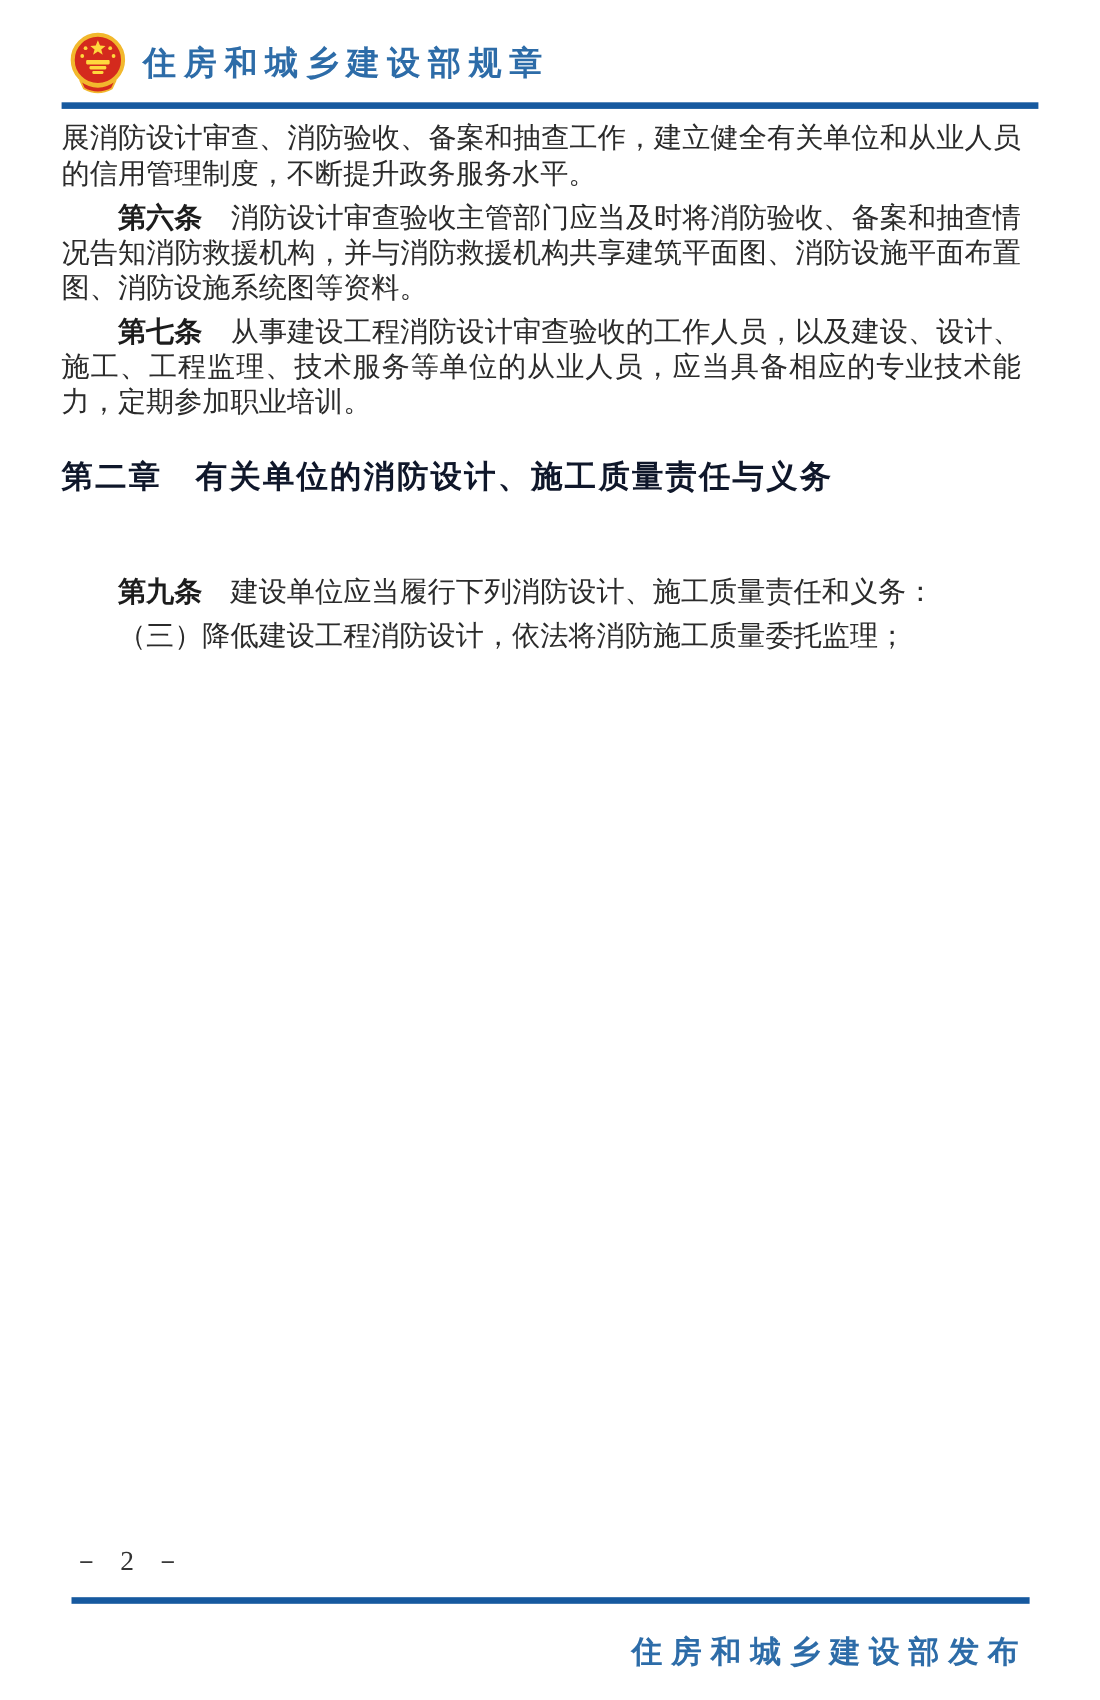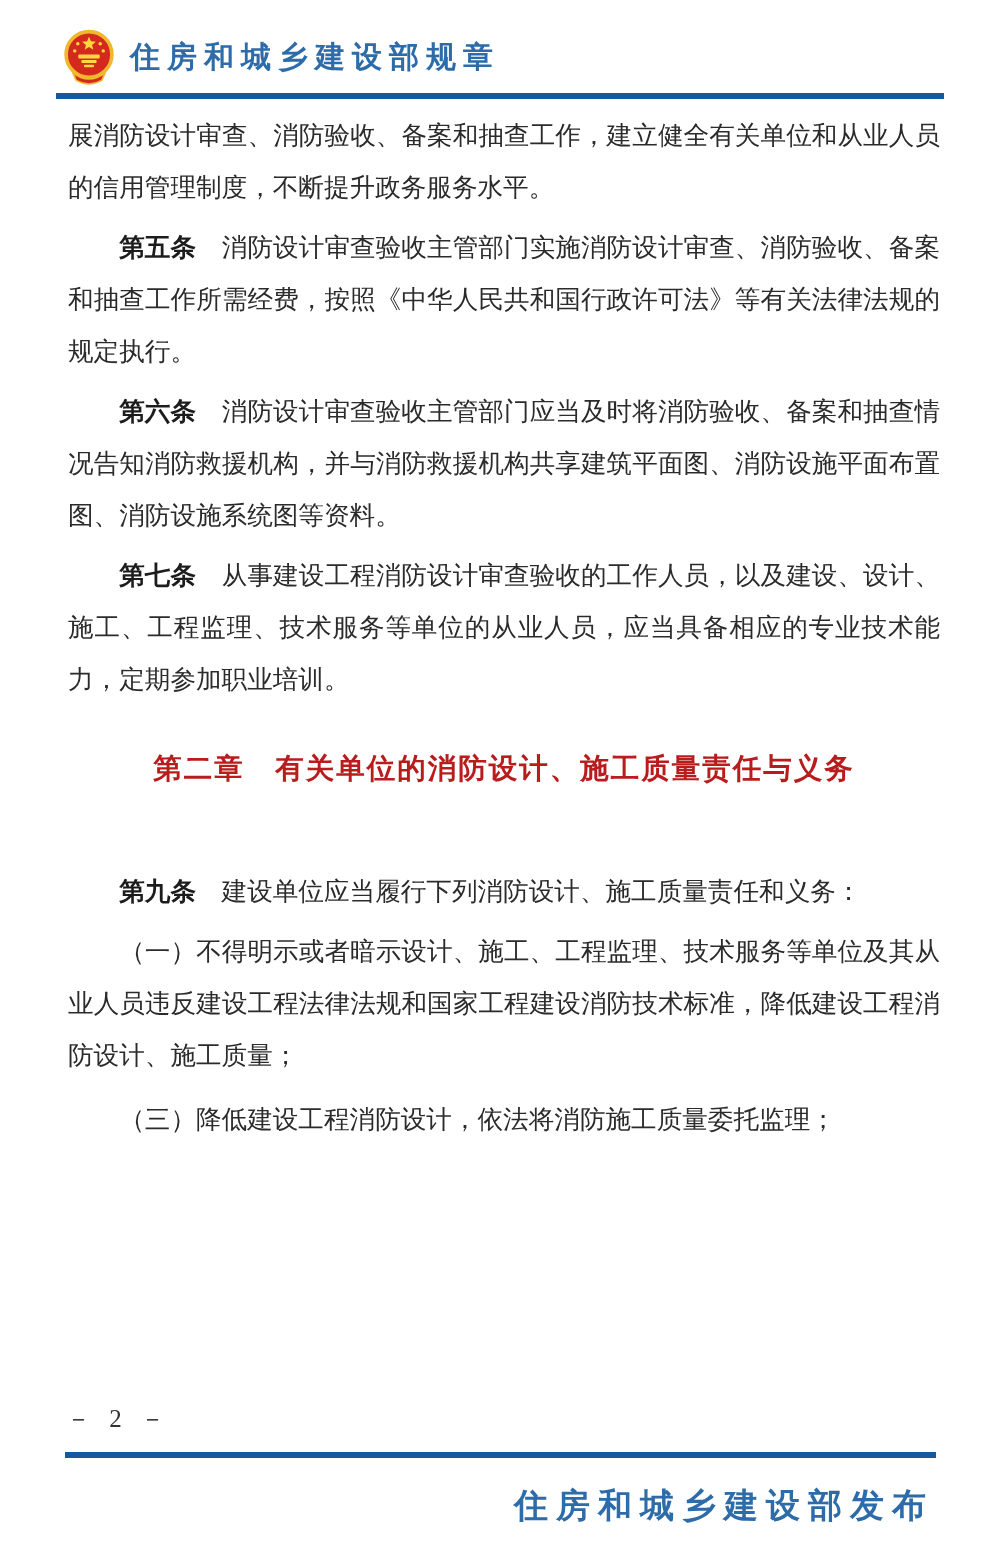--- a/index.html
+++ b/index.html
@@ -52,11 +52,11 @@
   
   .content {
     position: absolute;
-    left: 68px;
+    left: 56px;
     top: 110px;
     width: 872px;
     font-size: 25.6px;
-    line-height: 52px;
+    line-height: 32px;
     text-align: justify;
     text-justify: inter-ideograph;
     word-break: normal;

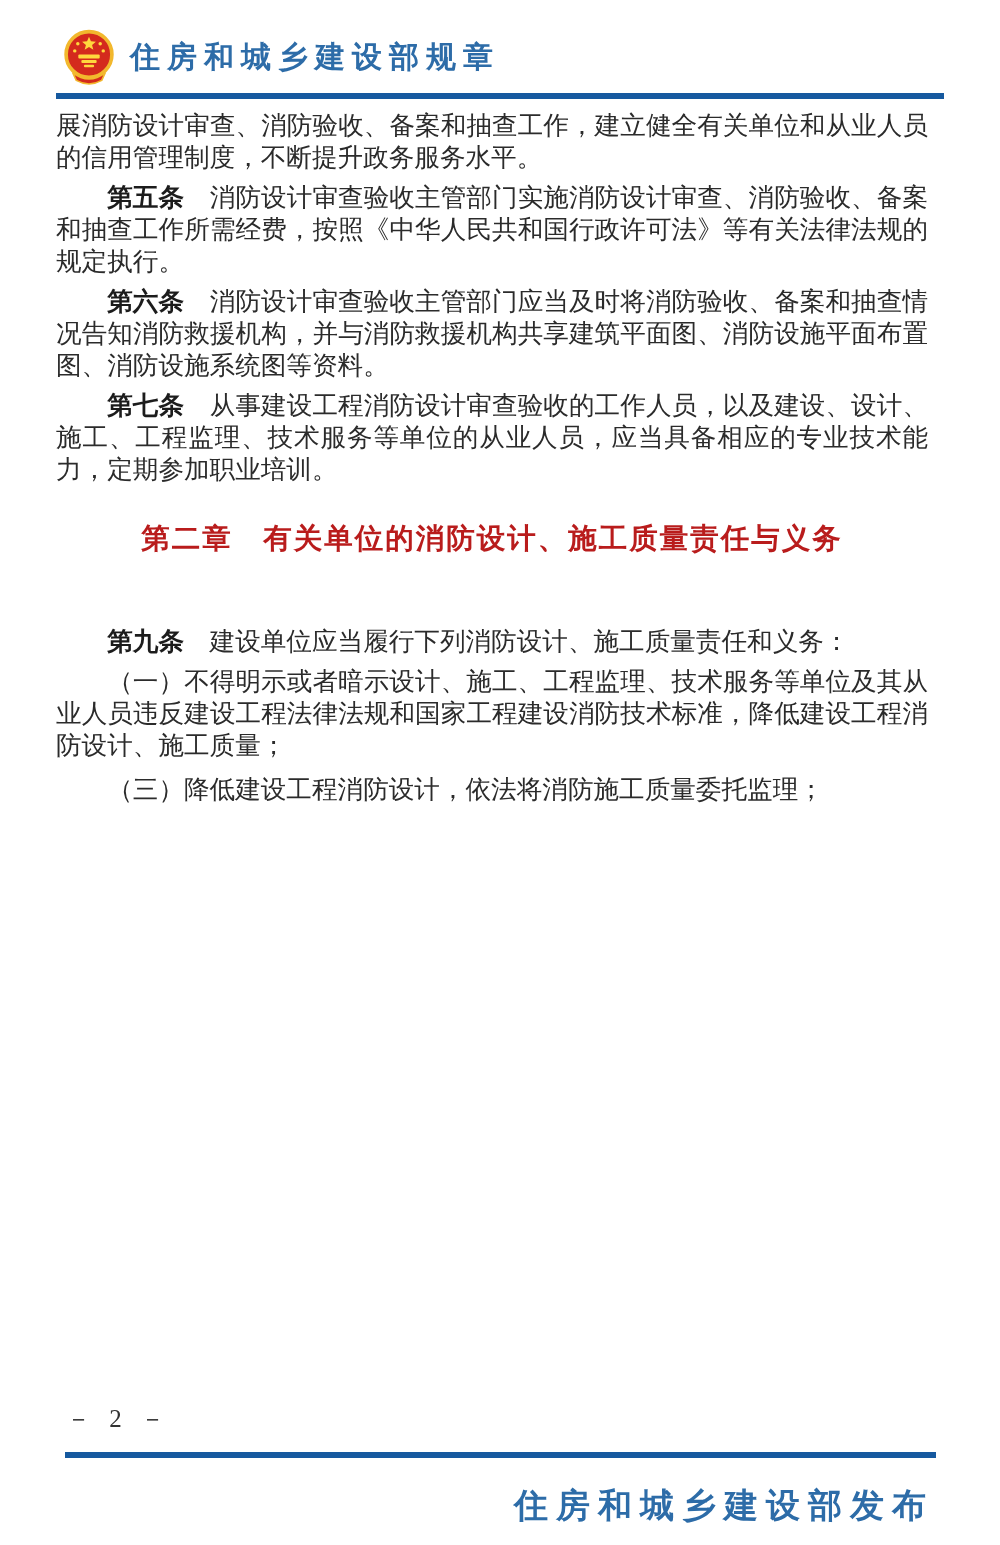--- a/index.html
+++ b/index.html
@@ -139,7 +139,6 @@
 
   <div class="content">
       <p class="continuation">展消防设计审查、消防验收、备案和抽查工作，建立健全有关单位和从业人员的信用管理制度，不断提升政务服务水平。</p>
-      <p class="article"><span class="article-label">第五条</span>　消防设计审查验收主管部门实施消防设计审查、消防验收、备案和抽查工作所需经费，按照《中华人民共和国行政许可法》等有关法律法规的规定执行。</p>
       <p class="article"><span class="article-label">第六条</span>　消防设计审查验收主管部门应当及时将消防验收、备案和抽查情况告知消防救援机构，并与消防救援机构共享建筑平面图、消防设施平面布置图、消防设施系统图等资料。</p>
       <p class="article"><span class="article-label">第七条</span>　从事建设工程消防设计审查验收的工作人员，以及建设、设计、施工、工程监理、技术服务等单位的从业人员，应当具备相应的专业技术能力，定期参加职业培训。</p>
       <p class="chapter">第二章　有关单位的消防设计、施工质量责任与义务</p>

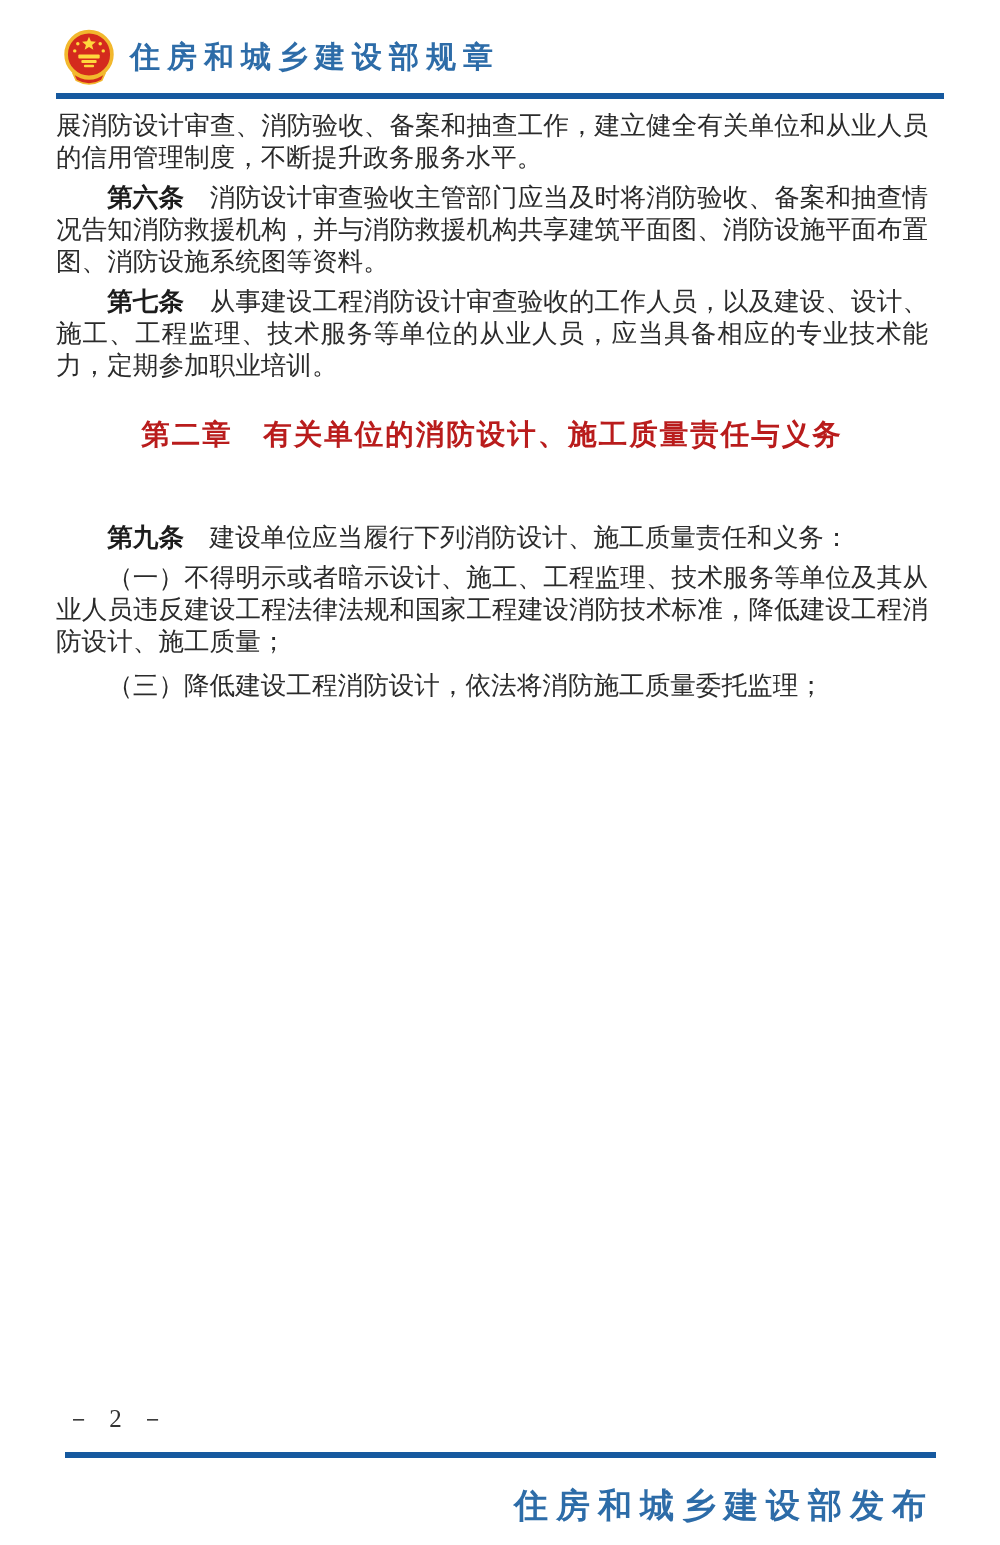--- a/index.html
+++ b/index.html
@@ -73,11 +73,11 @@
   }
   .content p.chapter {
     text-indent: 0;
-    text-align: center;
+    text-align: left;
     font-weight: bold;
     font-size: 28.5px;
     letter-spacing: 2px;
-    color: #b91c1c;
+    color: #0f172a;
     margin: 36px 0 72px 0;
     font-family: "Liberation Sans", "DejaVu Sans", sans-serif;
   }

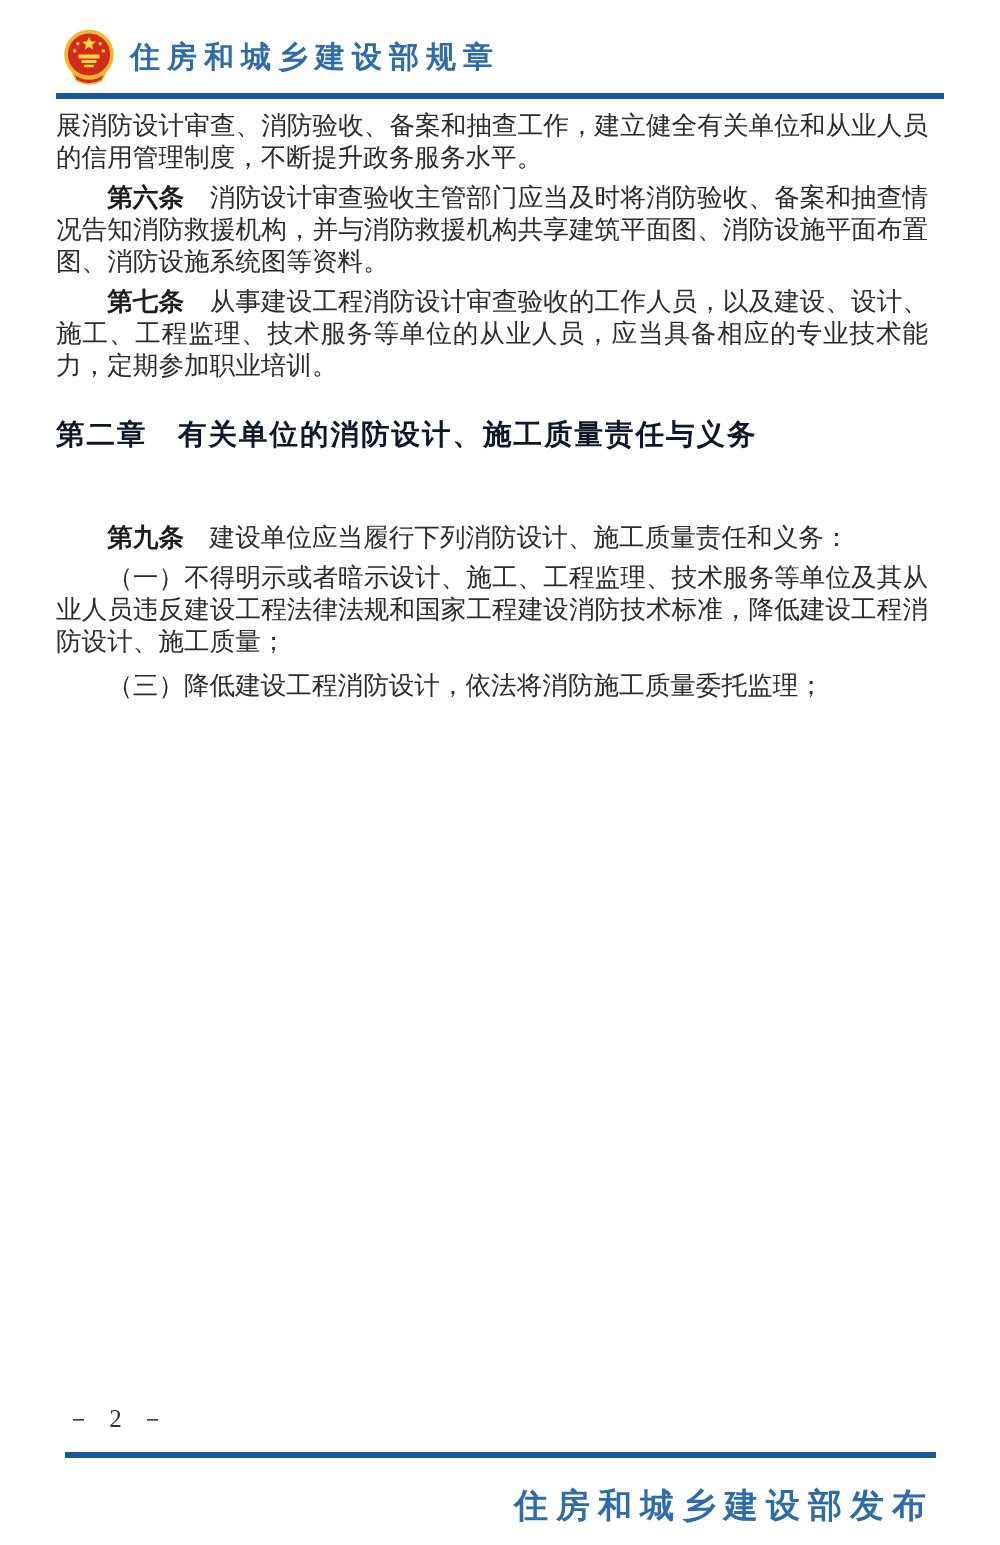--- a/index.html
+++ b/index.html
@@ -143,7 +143,6 @@
       <p class="article"><span class="article-label">第七条</span>　从事建设工程消防设计审查验收的工作人员，以及建设、设计、施工、工程监理、技术服务等单位的从业人员，应当具备相应的专业技术能力，定期参加职业培训。</p>
       <p class="chapter">第二章　有关单位的消防设计、施工质量责任与义务</p>
       <p class="article"><span class="article-label">第九条</span>　建设单位应当履行下列消防设计、施工质量责任和义务：</p>
-      <p class="clause">（一）不得明示或者暗示设计、施工、工程监理、技术服务等单位及其从业人员违反建设工程法律法规和国家工程建设消防技术标准，降低建设工程消防设计、施工质量；</p>
       <p class="clause">（三）降低建设工程消防设计，依法将消防施工质量委托监理；</p>
     </div>
 

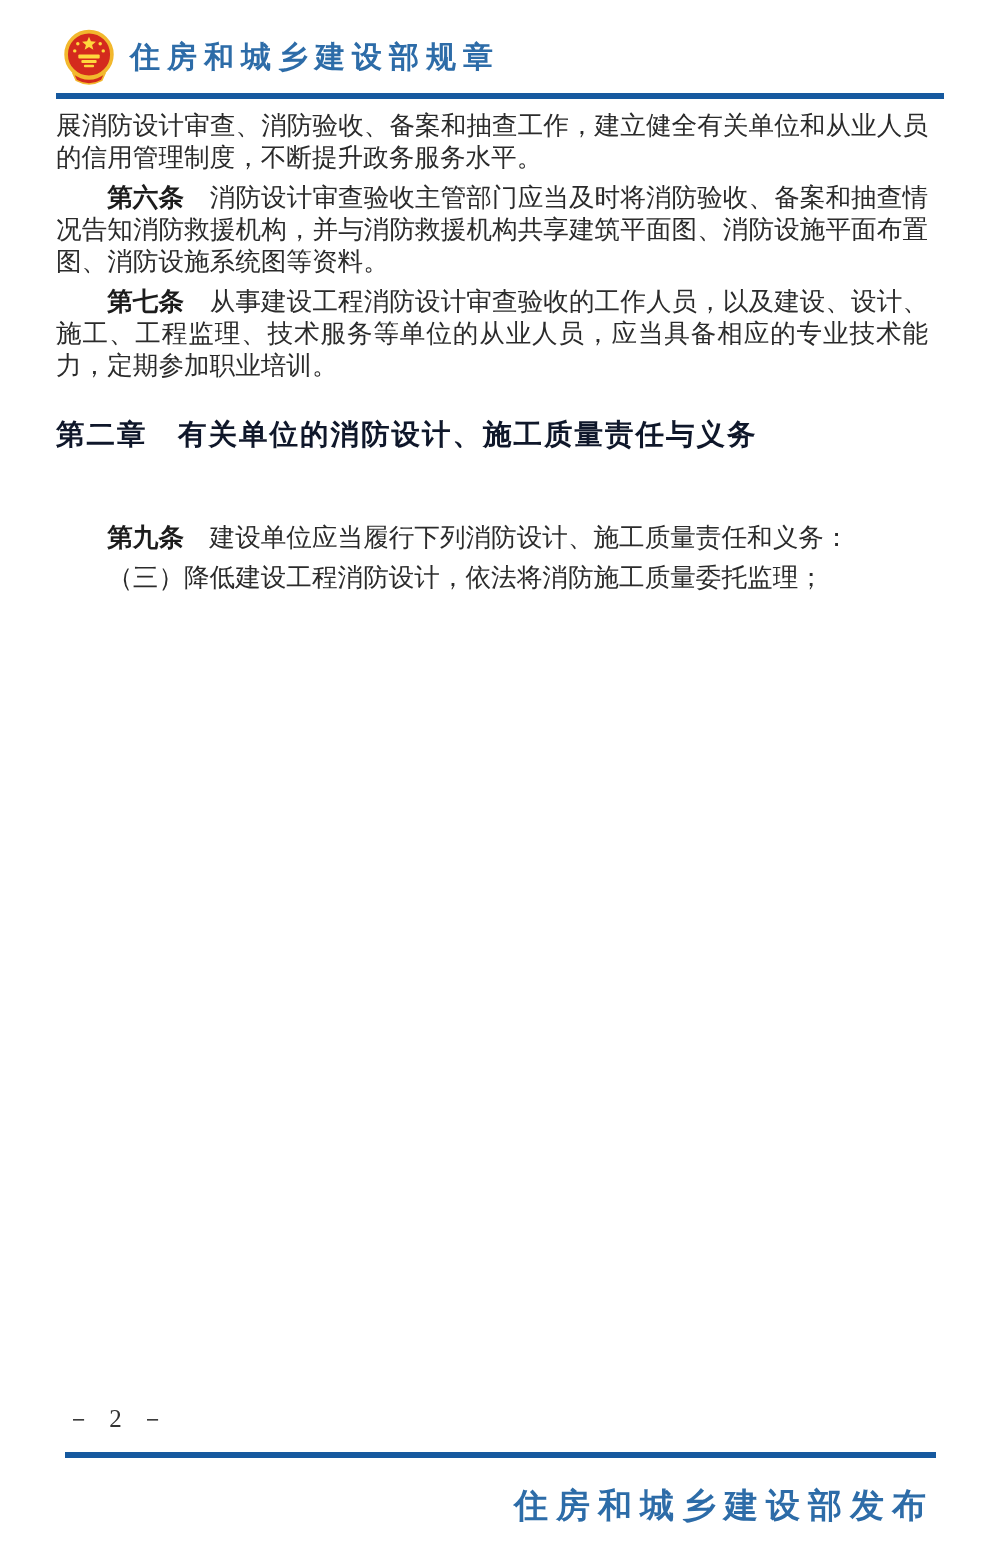--- a/index.html
+++ b/index.html
@@ -107,7 +107,7 @@
     position: absolute;
     right: 66px;
     top: 1483px;
-    font-size: 34px;
+    font-size: 28px;
     font-weight: 600;
     letter-spacing: 8px;
     color: #2d6ca8;

